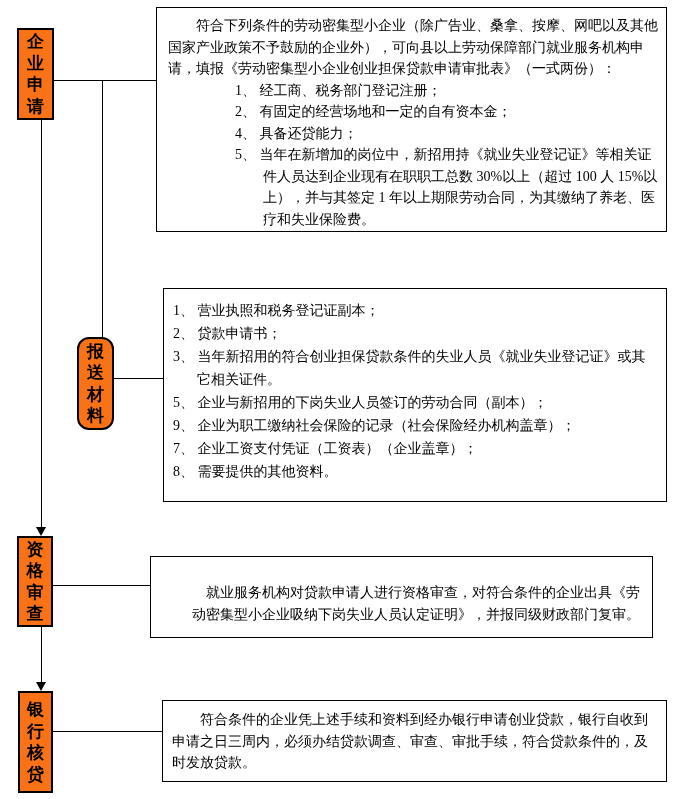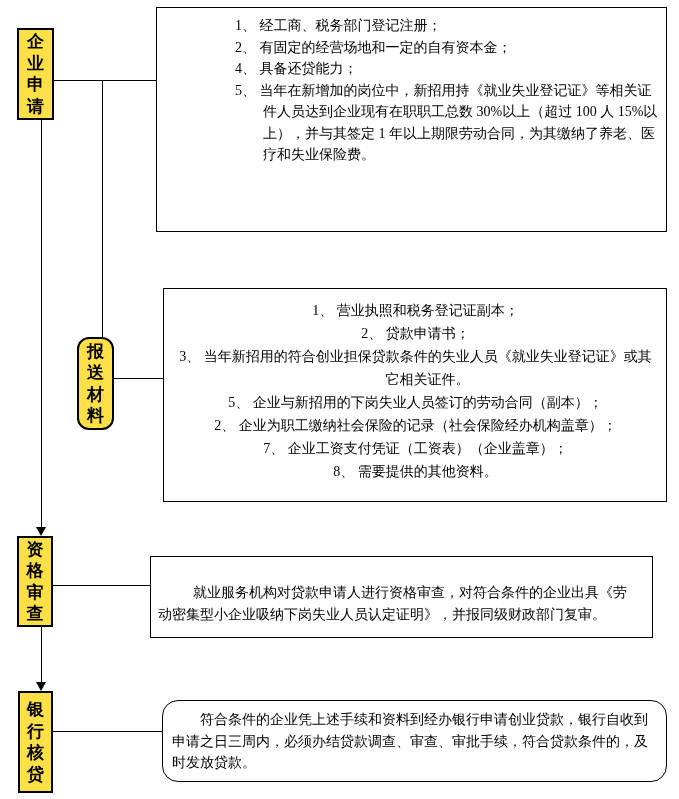--- a/index.html
+++ b/index.html
@@ -84,6 +84,7 @@
 
   <div class="cbox" id="box-conditions" style="left:156px; top:7px; width:511px; height:225px;">
     <div class="body">
+      <div class="indent2">符合下列条件的劳动密集型小企业（除广告业、桑拿、按摩、网吧以及其他国家产业政策不予鼓励的企业外），可向县以上劳动保障部门就业服务机构申请，填报《劳动密集型小企业创业担保贷款申请审批表》（一式两份）：</div>
       <div class="list">
         <div class="li">1、 经工商、税务部门登记注册；</div>
         <div class="li">2、 有固定的经营场地和一定的自有资本金；</div>

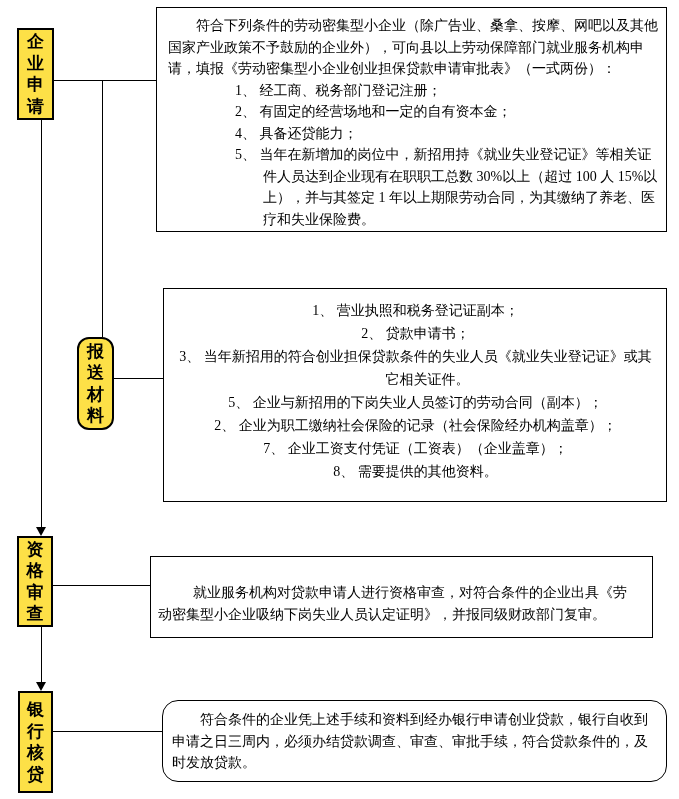--- a/index.html
+++ b/index.html
@@ -17,7 +17,7 @@
     position: absolute;
     box-sizing: border-box;
     border: 2px solid #000000;
-    background: #fde047;
+    background: #f97316;
     display: flex;
     align-items: center;
     justify-content: center;

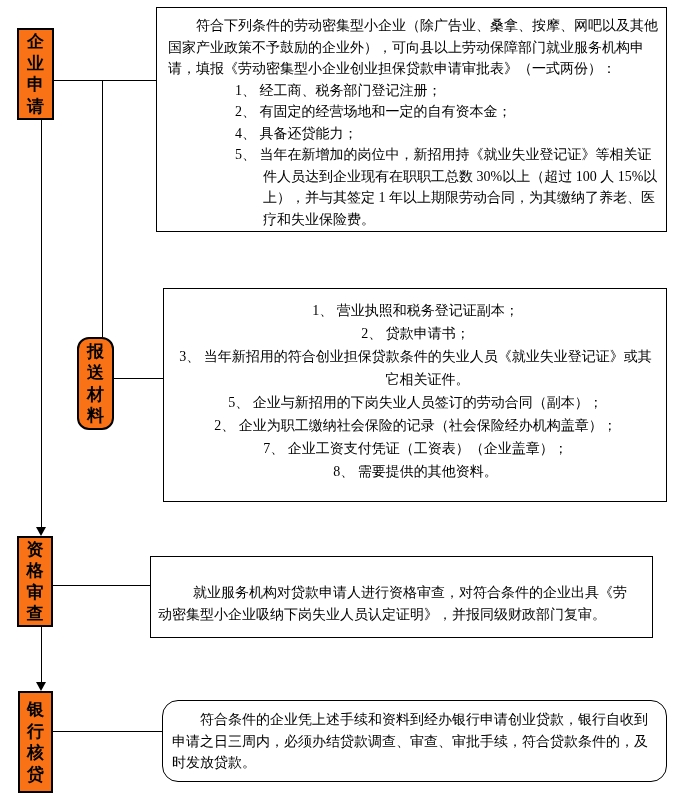--- a/index.html
+++ b/index.html
@@ -47,7 +47,7 @@
   #box-conditions .list { margin-left: 27px; }
   #box-conditions .li { padding-left: 28px; text-indent: -28px; margin-left: 40px; }
   #box-materials .body { padding: 10px 8px 0 9px; line-height: 23px; }
-  #box-materials .li { padding-left: 24px; text-indent: -24px; text-align: center; }
+  #box-materials .li { padding-left: 24px; text-indent: -24px; }
   #box-review .body { padding: 25px 12px 0 7px; }
   #box-bank .body { padding: 8px 10px 0 9px; }
   

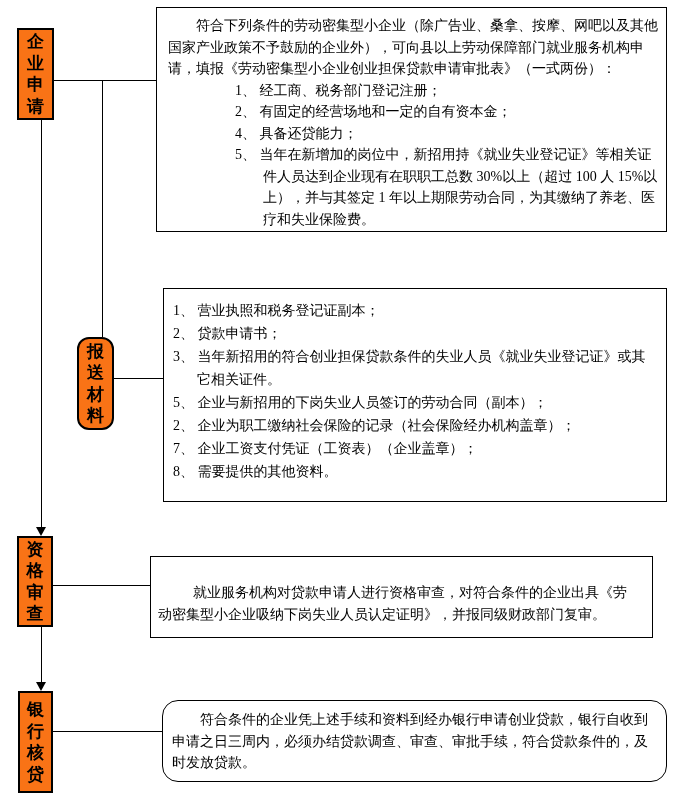--- a/index.html
+++ b/index.html
@@ -100,7 +100,7 @@
       <div class="li">2、 贷款申请书；</div>
       <div class="li">3、 当年新招用的符合创业担保贷款条件的失业人员《就业失业登记证》或其它相关证件。</div>
       <div class="li">5、 企业与新招用的下岗失业人员签订的劳动合同（副本）；</div>
-      <div class="li">2、 企业为职工缴纳社会保险的记录（社会保险经办机构盖章）；</div>
+      <div class="li">9、 企业为职工缴纳社会保险的记录（社会保险经办机构盖章）；</div>
       <div class="li">7、 企业工资支付凭证（工资表）（企业盖章）；</div>
       <div class="li">8、 需要提供的其他资料。</div>
     </div>

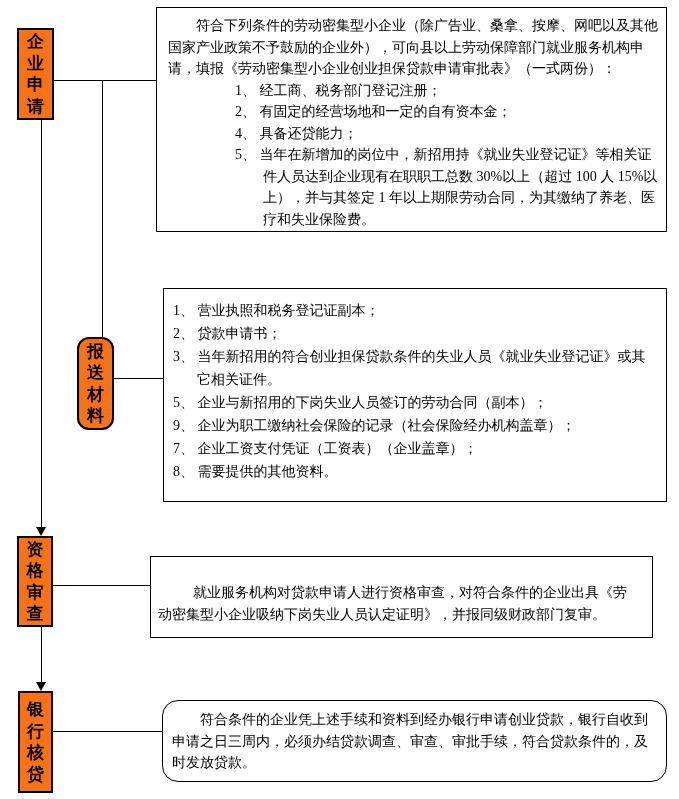--- a/index.html
+++ b/index.html
@@ -42,7 +42,7 @@
   }
   .cbox .body { position: relative; }
   .indent2 { text-indent: 2em; }
-  .indent25 { text-indent: 2.5em; }
+  .indent25 { text-indent: 2.5em; text-align: right; }
   #box-conditions .body { padding: 7px 6px 0 11px; }
   #box-conditions .list { margin-left: 27px; }
   #box-conditions .li { padding-left: 28px; text-indent: -28px; margin-left: 40px; }

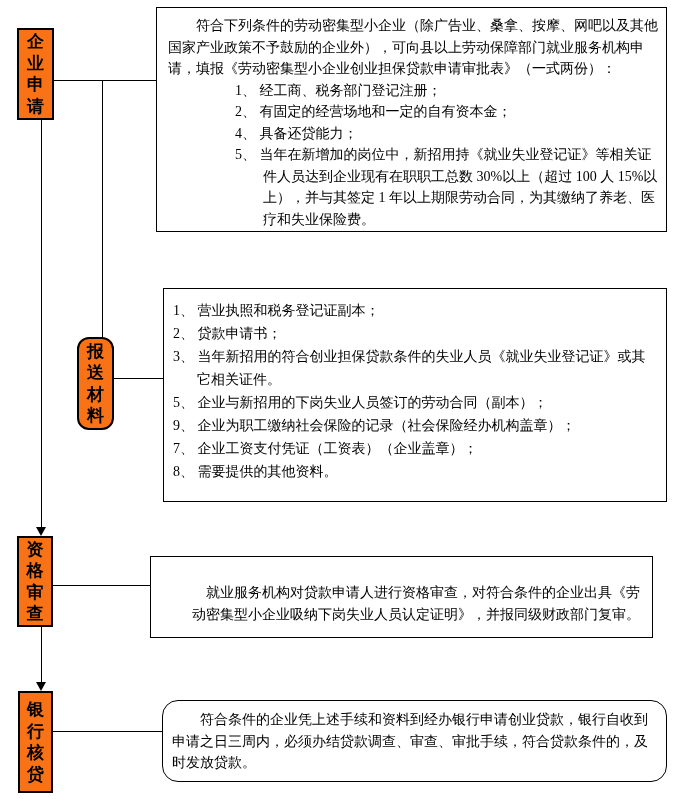--- a/index.html
+++ b/index.html
@@ -110,7 +110,7 @@
     <div class="body indent25">就业服务机构对贷款申请人进行资格审查，对符合条件的企业出具《劳动密集型小企业吸纳下岗失业人员认定证明》，并报同级财政部门复审。</div>
   </div>
 
-  <div class="cbox" id="box-bank" style="left:162px; top:700px; width:505px; height:82px;border-radius:16px;">
+  <div class="cbox" id="box-bank" style="left:162px; top:700px; width:505px; height:82px;">
     <div class="body indent2">符合条件的企业凭上述手续和资料到经办银行申请创业贷款，银行自收到申请之日三周内，必须办结贷款调查、审查、审批手续，符合贷款条件的，及时发放贷款。</div>
   </div>
 

